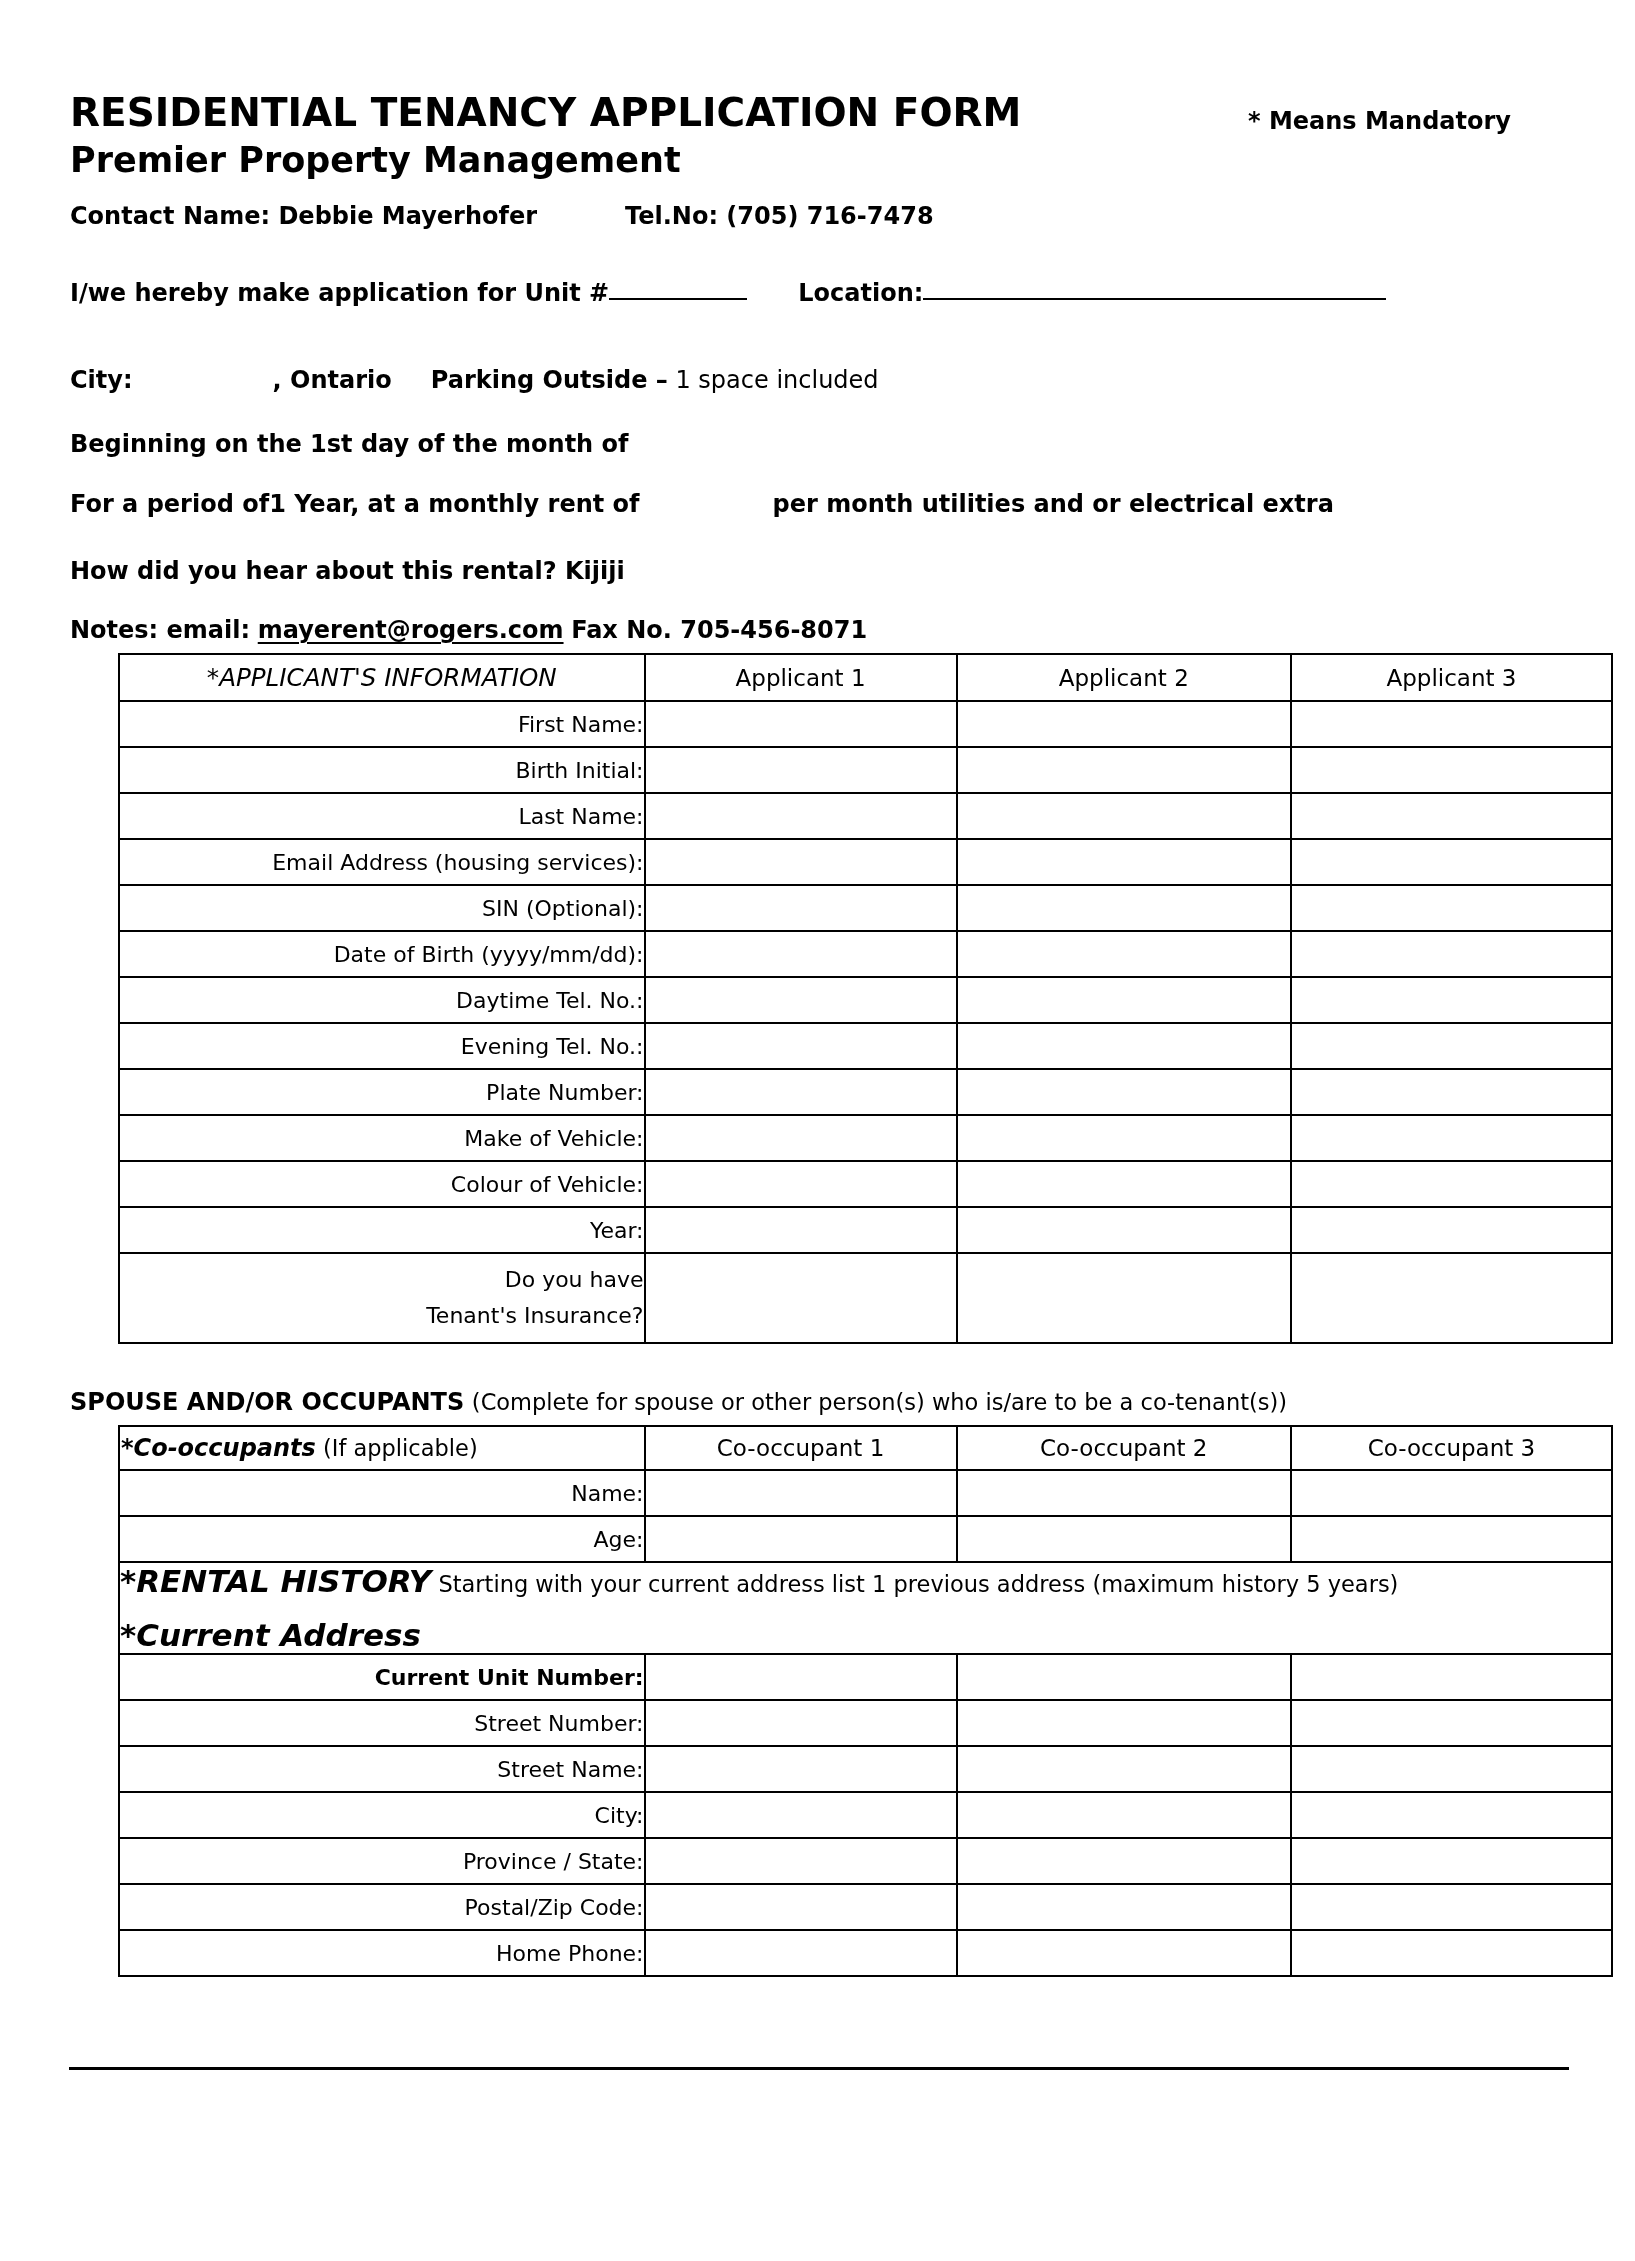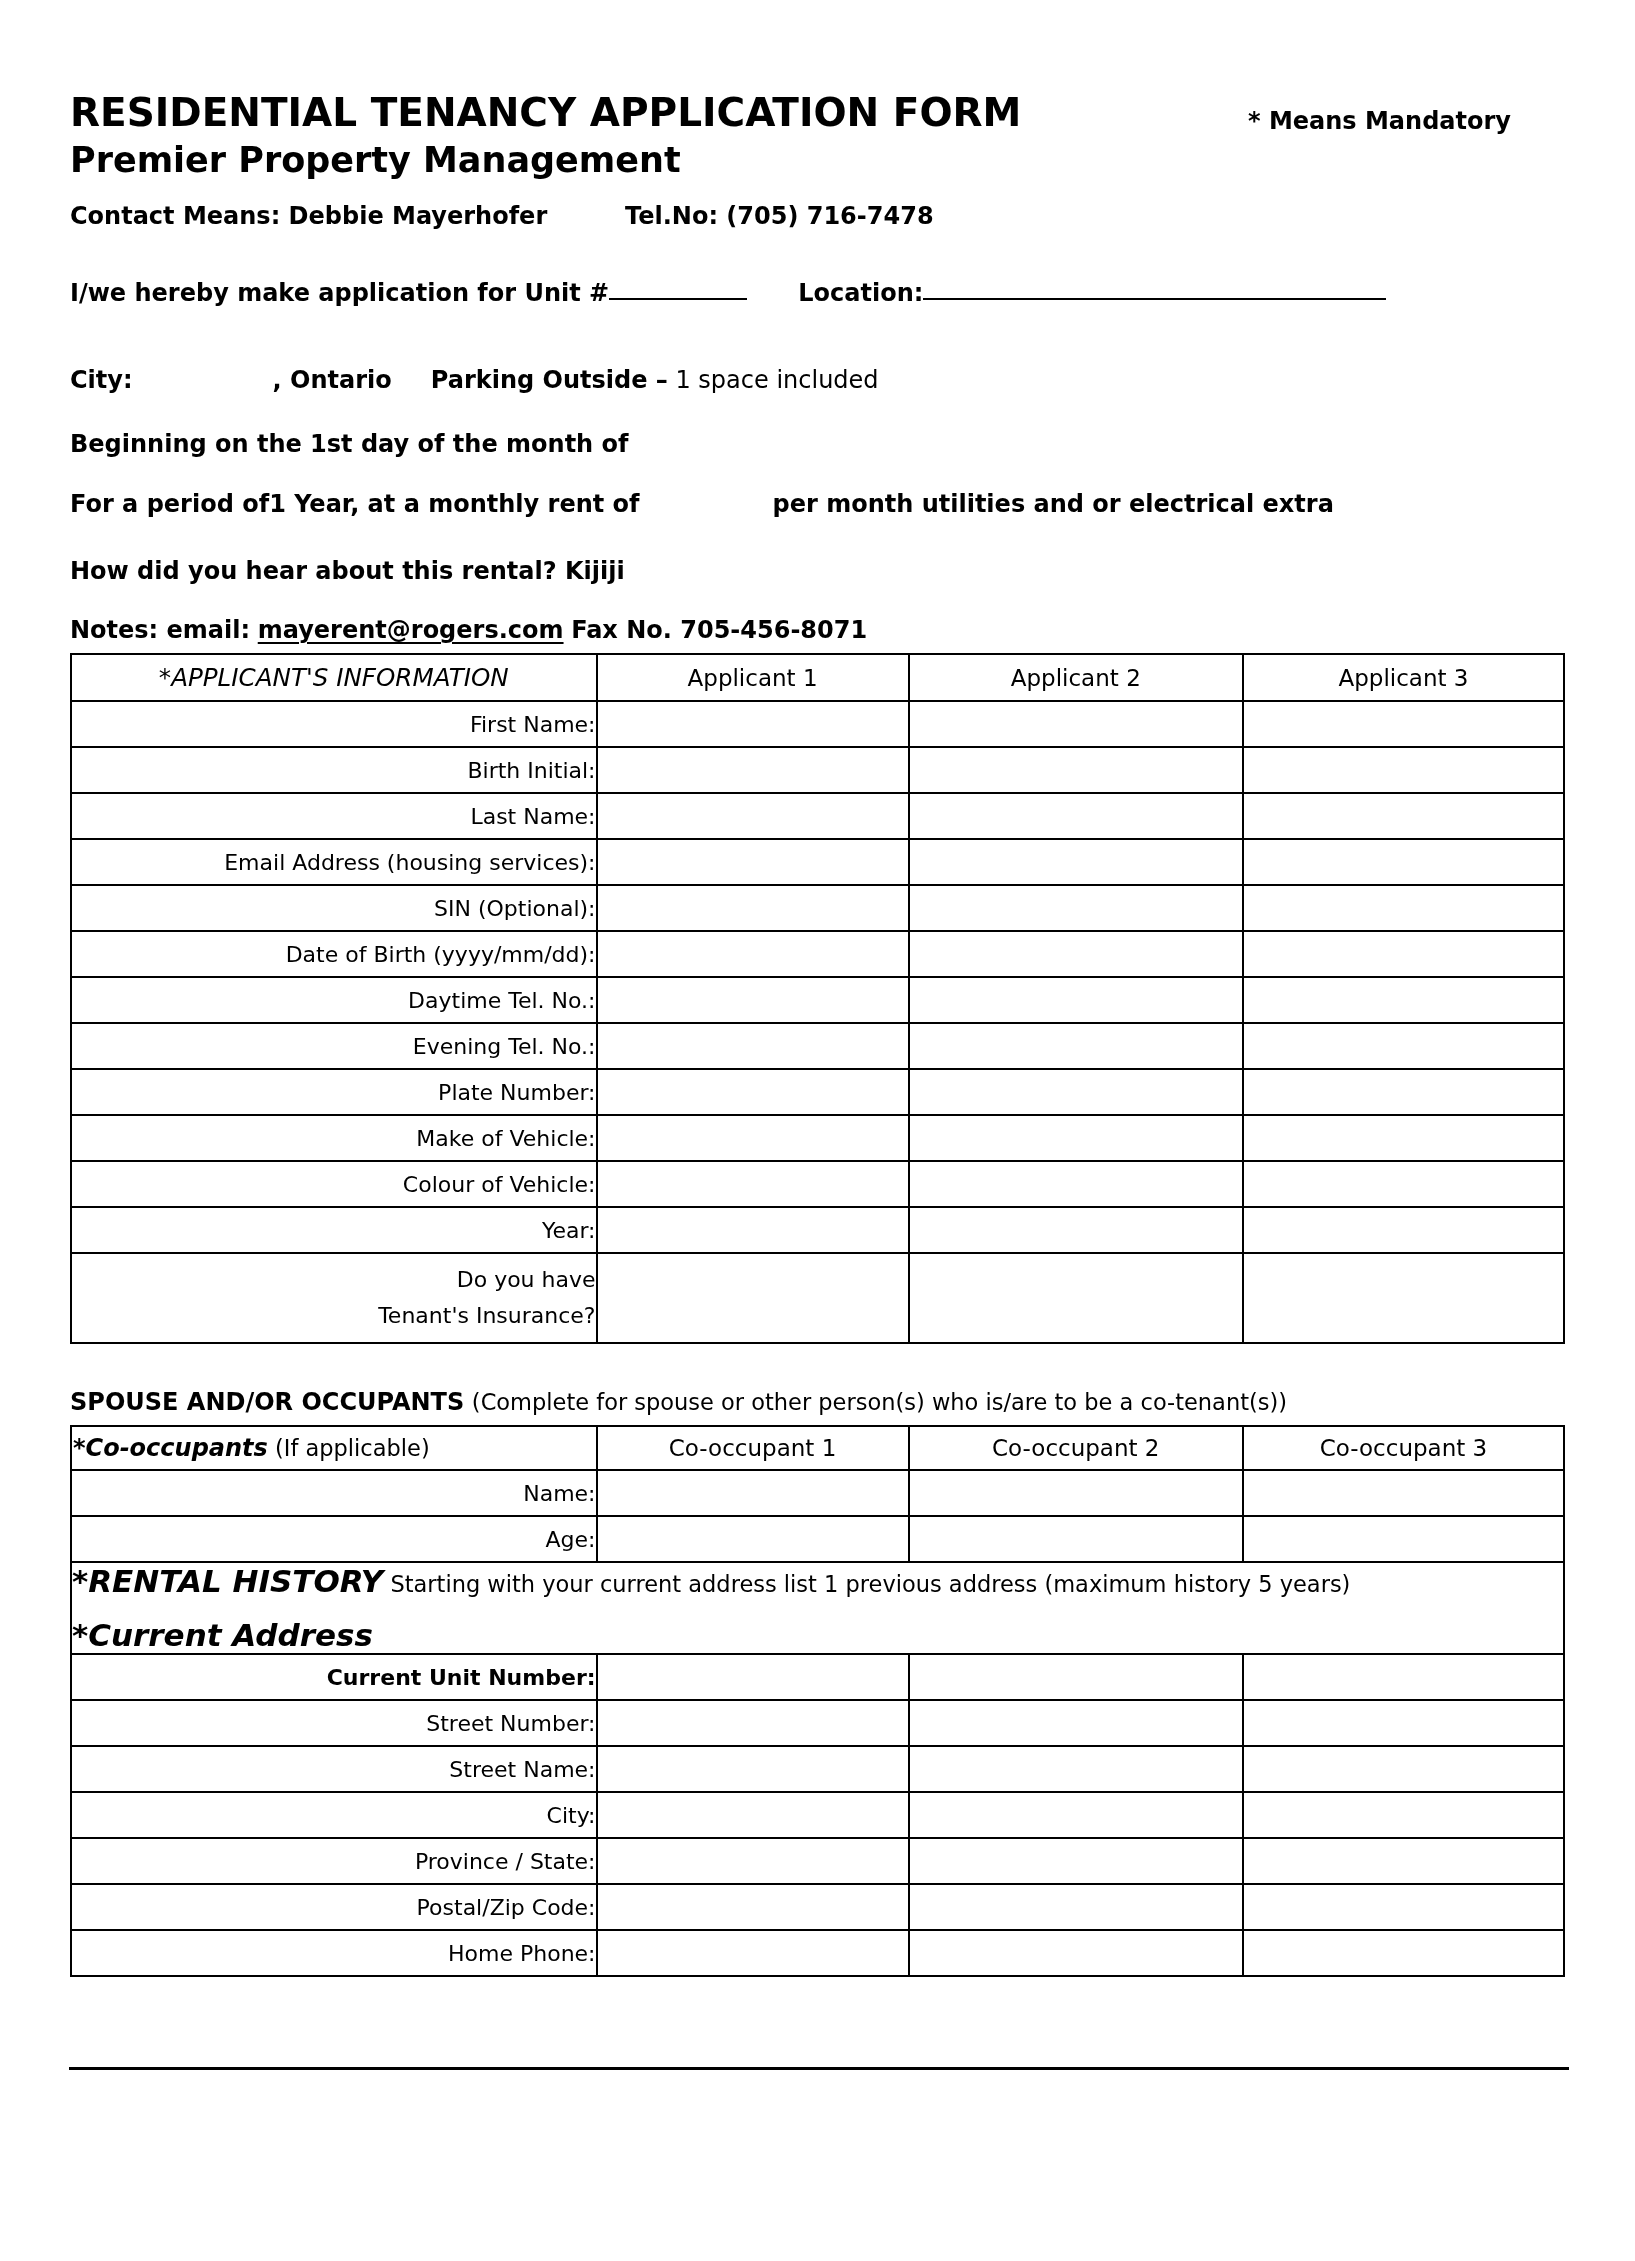--- a/index.html
+++ b/index.html
@@ -90,7 +90,7 @@
   <h2>Premier Property Management</h2>
 
   <div class="line contact">
-    <span class="b contact-name">Contact Means: Debbie Mayerhofer</span><span class="b">Tel.No: (705) 716-7478</span>
+    <span class="b contact-name">Contact Name: Debbie Mayerhofer</span><span class="b">Tel.No: (705) 716-7478</span>
   </div>
 
   <div class="line appline">

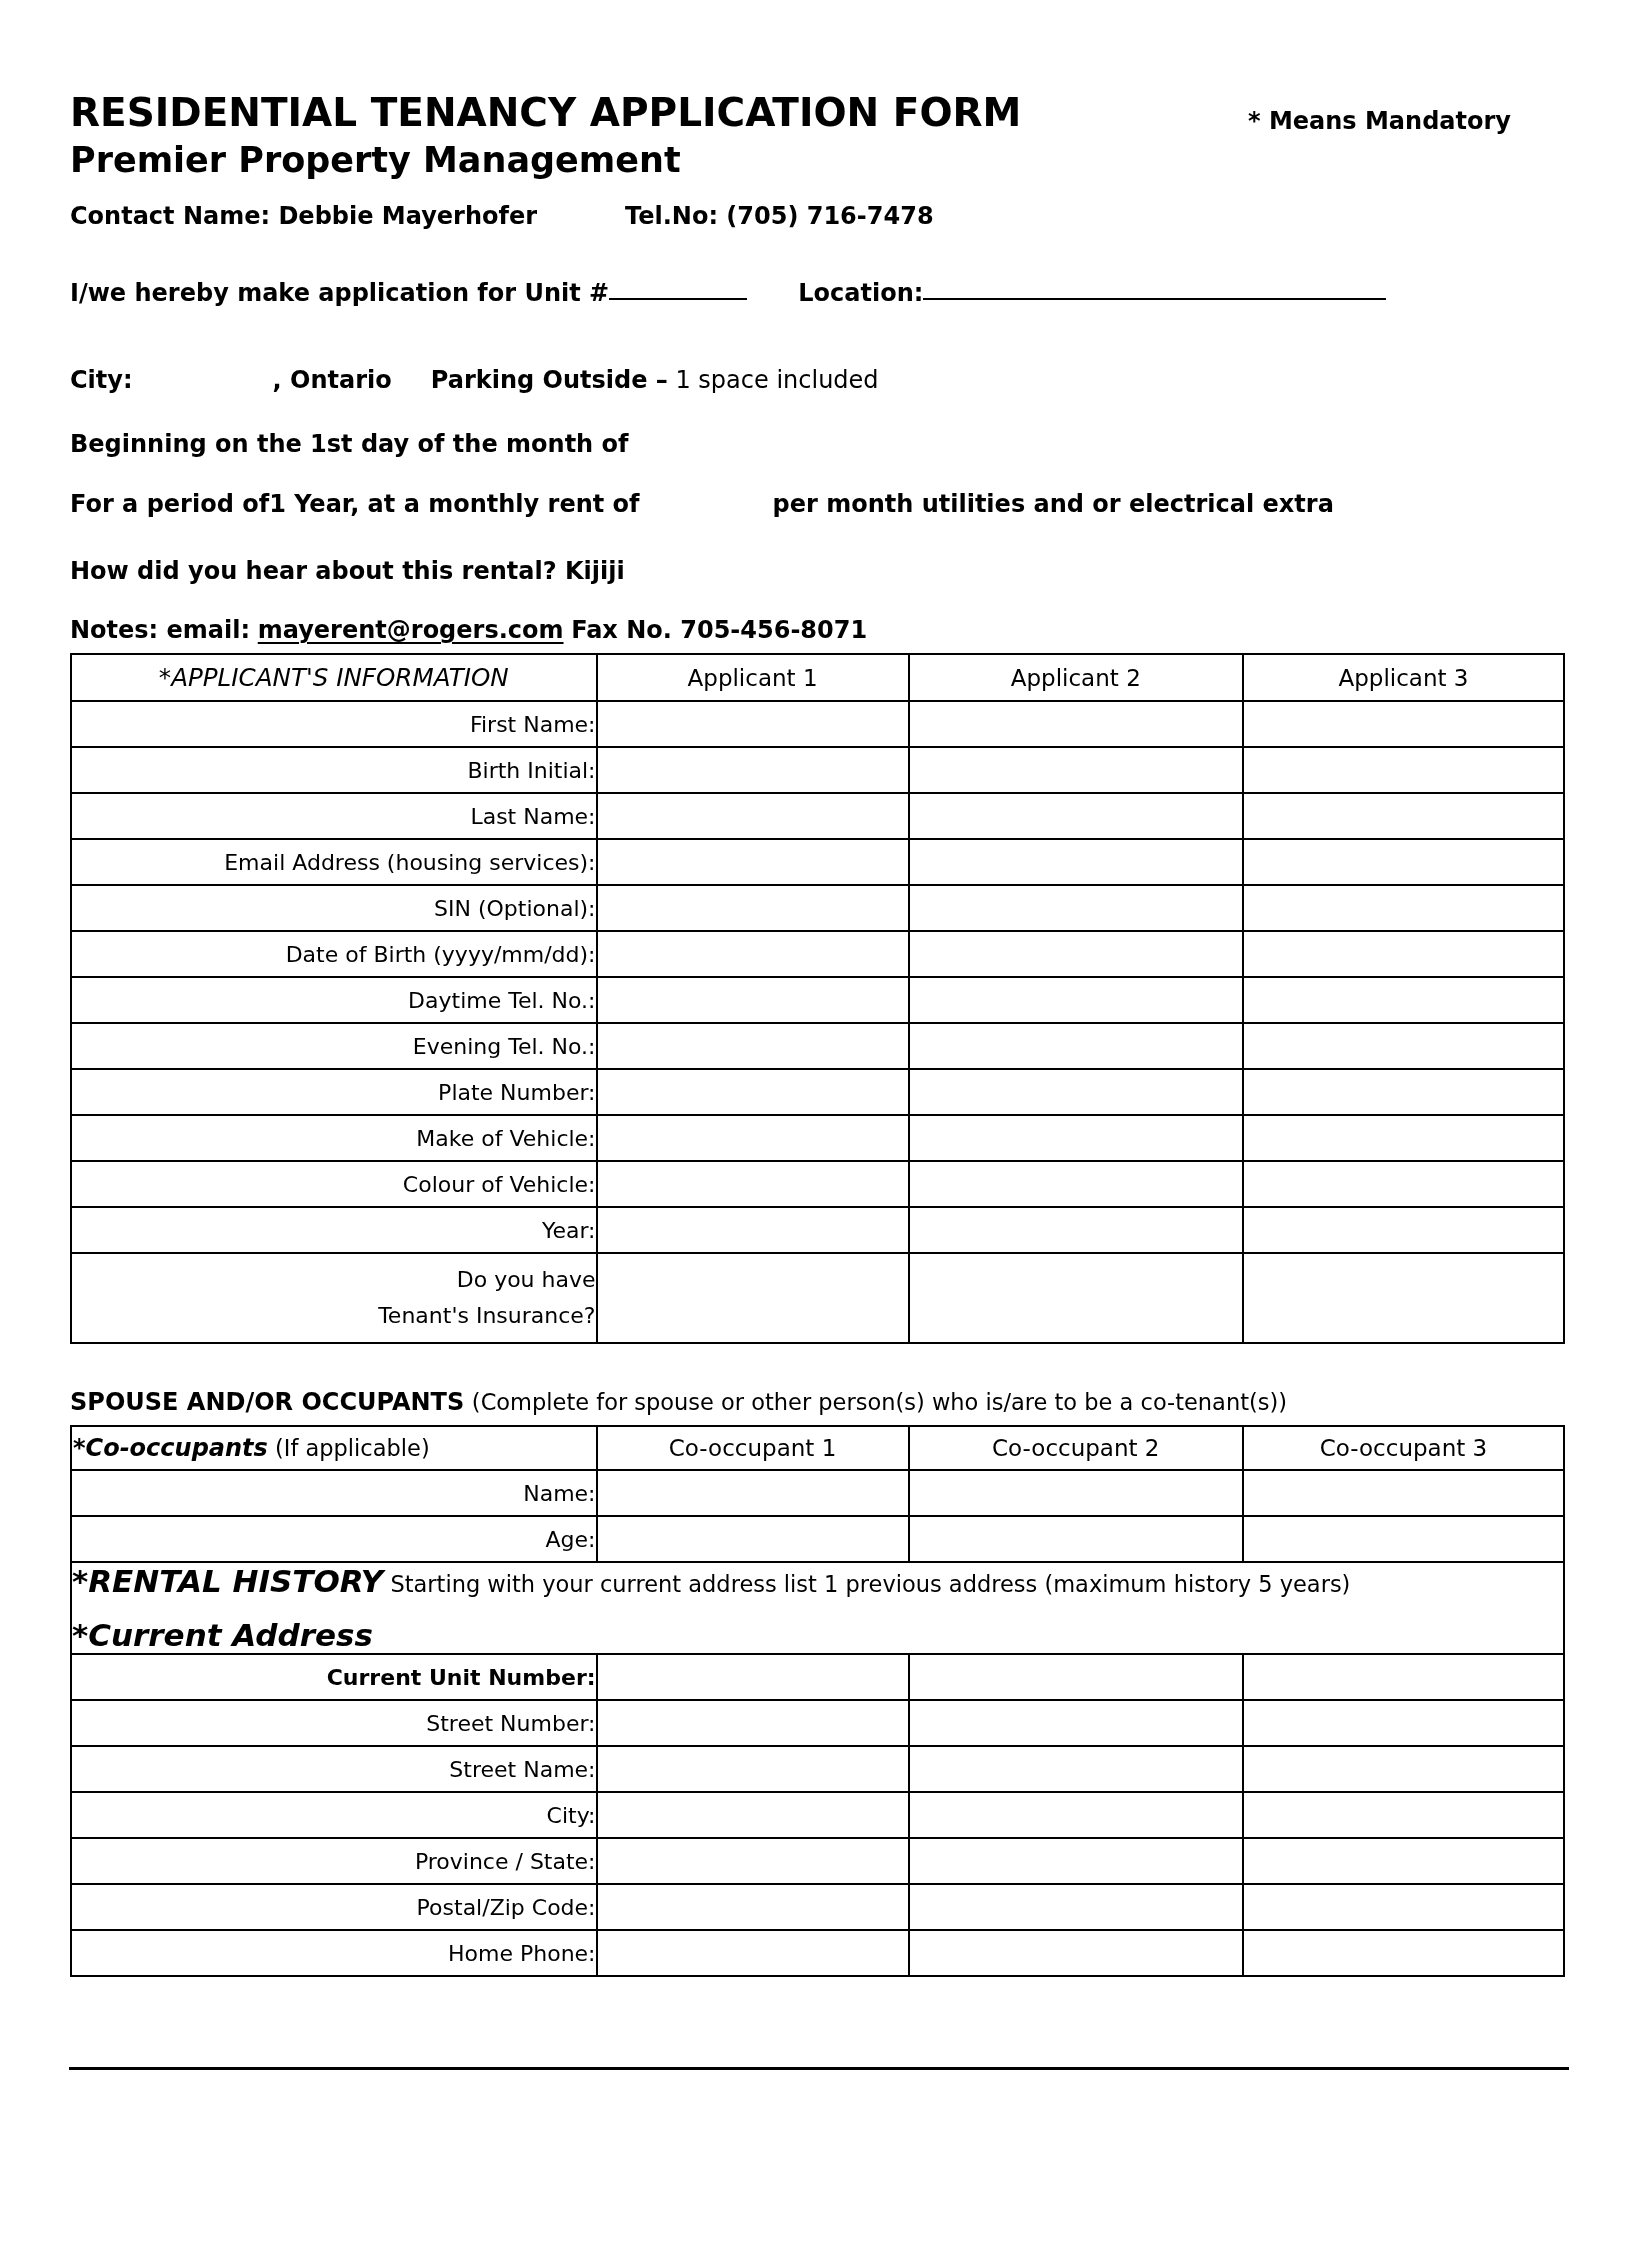--- a/index.html
+++ b/index.html
@@ -51,7 +51,7 @@
     border-left:2.1px solid #000; border-right:2.1px solid #000;
     padding:0; font-weight:normal;
   }
-  table.grid { border:2.8px solid #000; }
+  table.grid { border:2.8px solid #000;margin-left:48px; }
   col.c-label { width:35.2%; }
   col.c-a1 { width:20.9%; }
   col.c-a2 { width:22.4%; }

